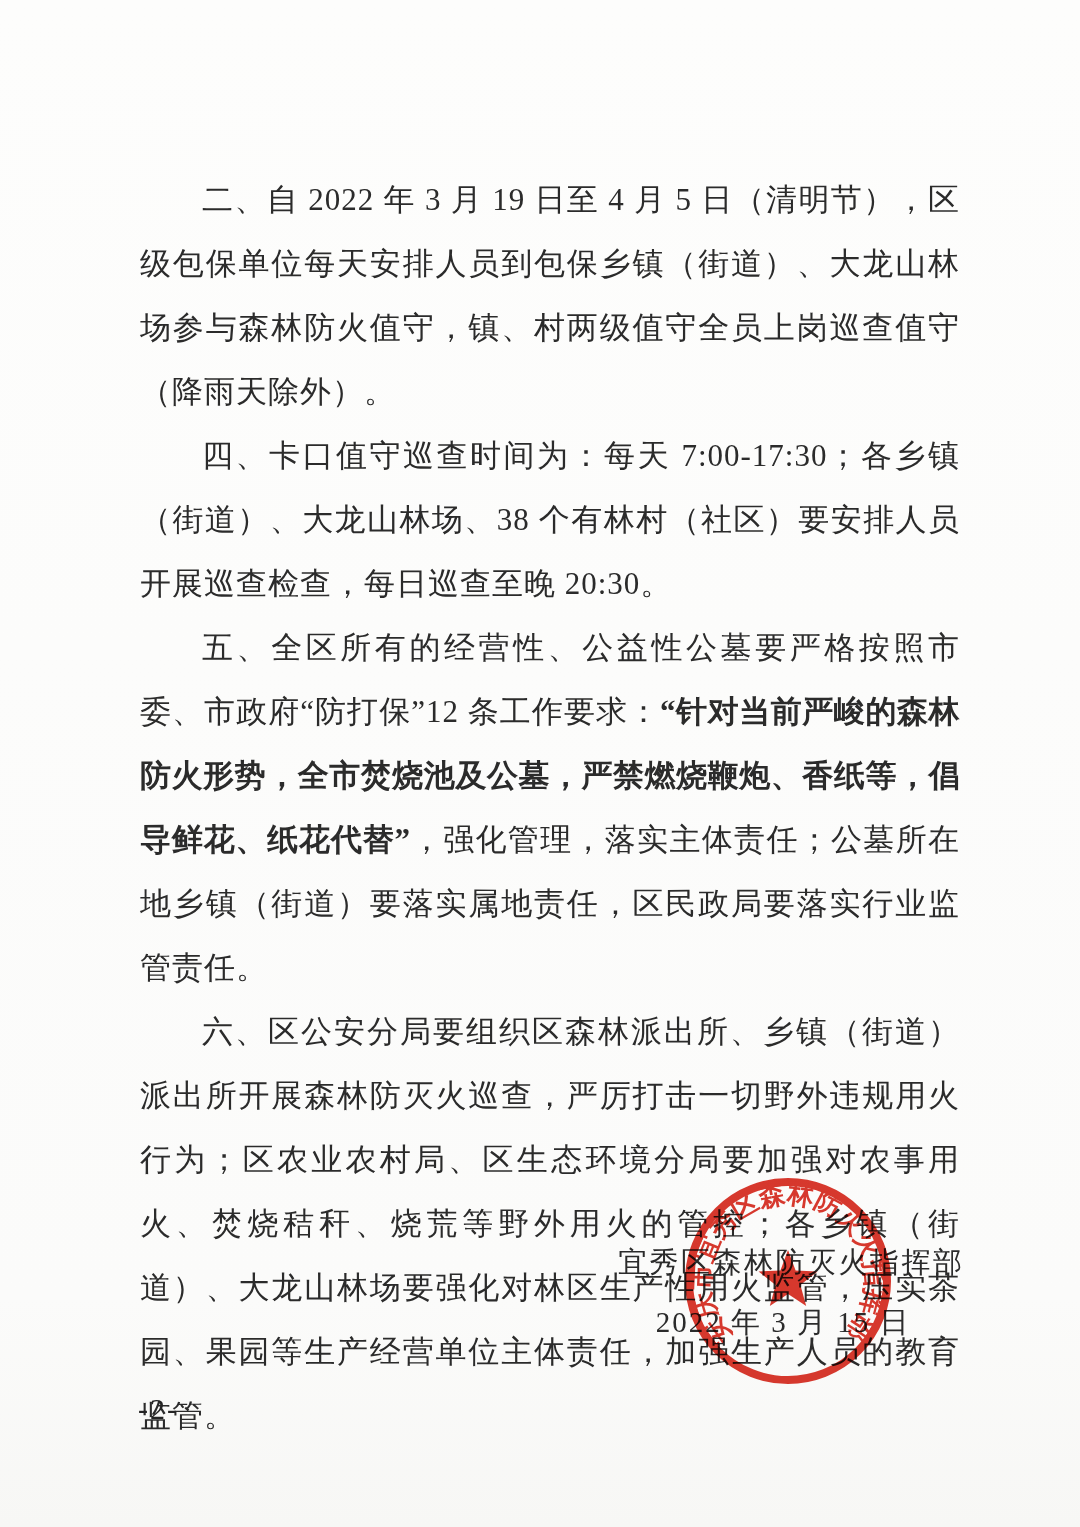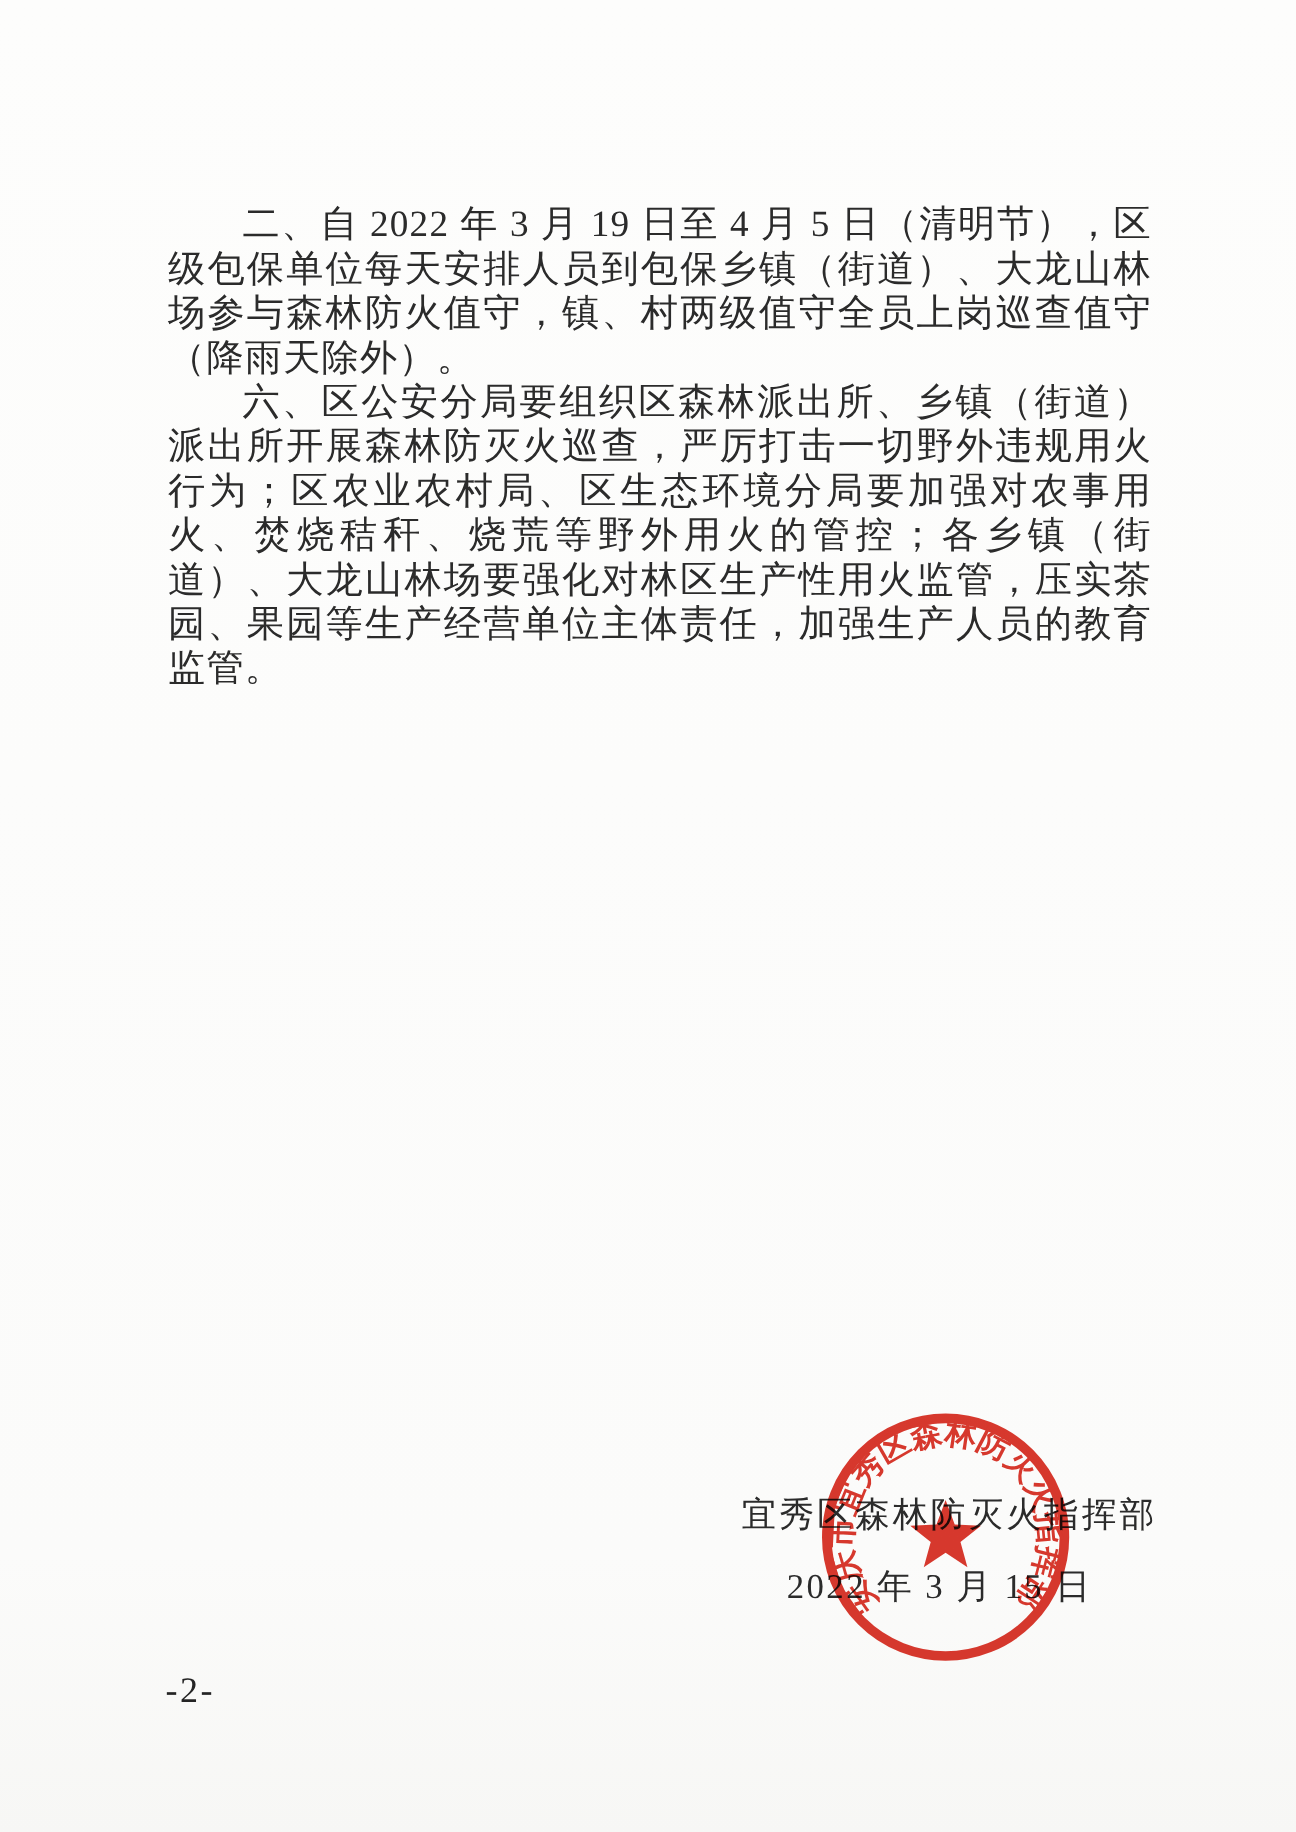--- a/index.html
+++ b/index.html
@@ -26,7 +26,7 @@
     top: 168px;
     width: 820px;
     font-size: 31px;
-    line-height: 37px;
+    line-height: 64px;
     letter-spacing: 1px;
     text-align: justify;
   }

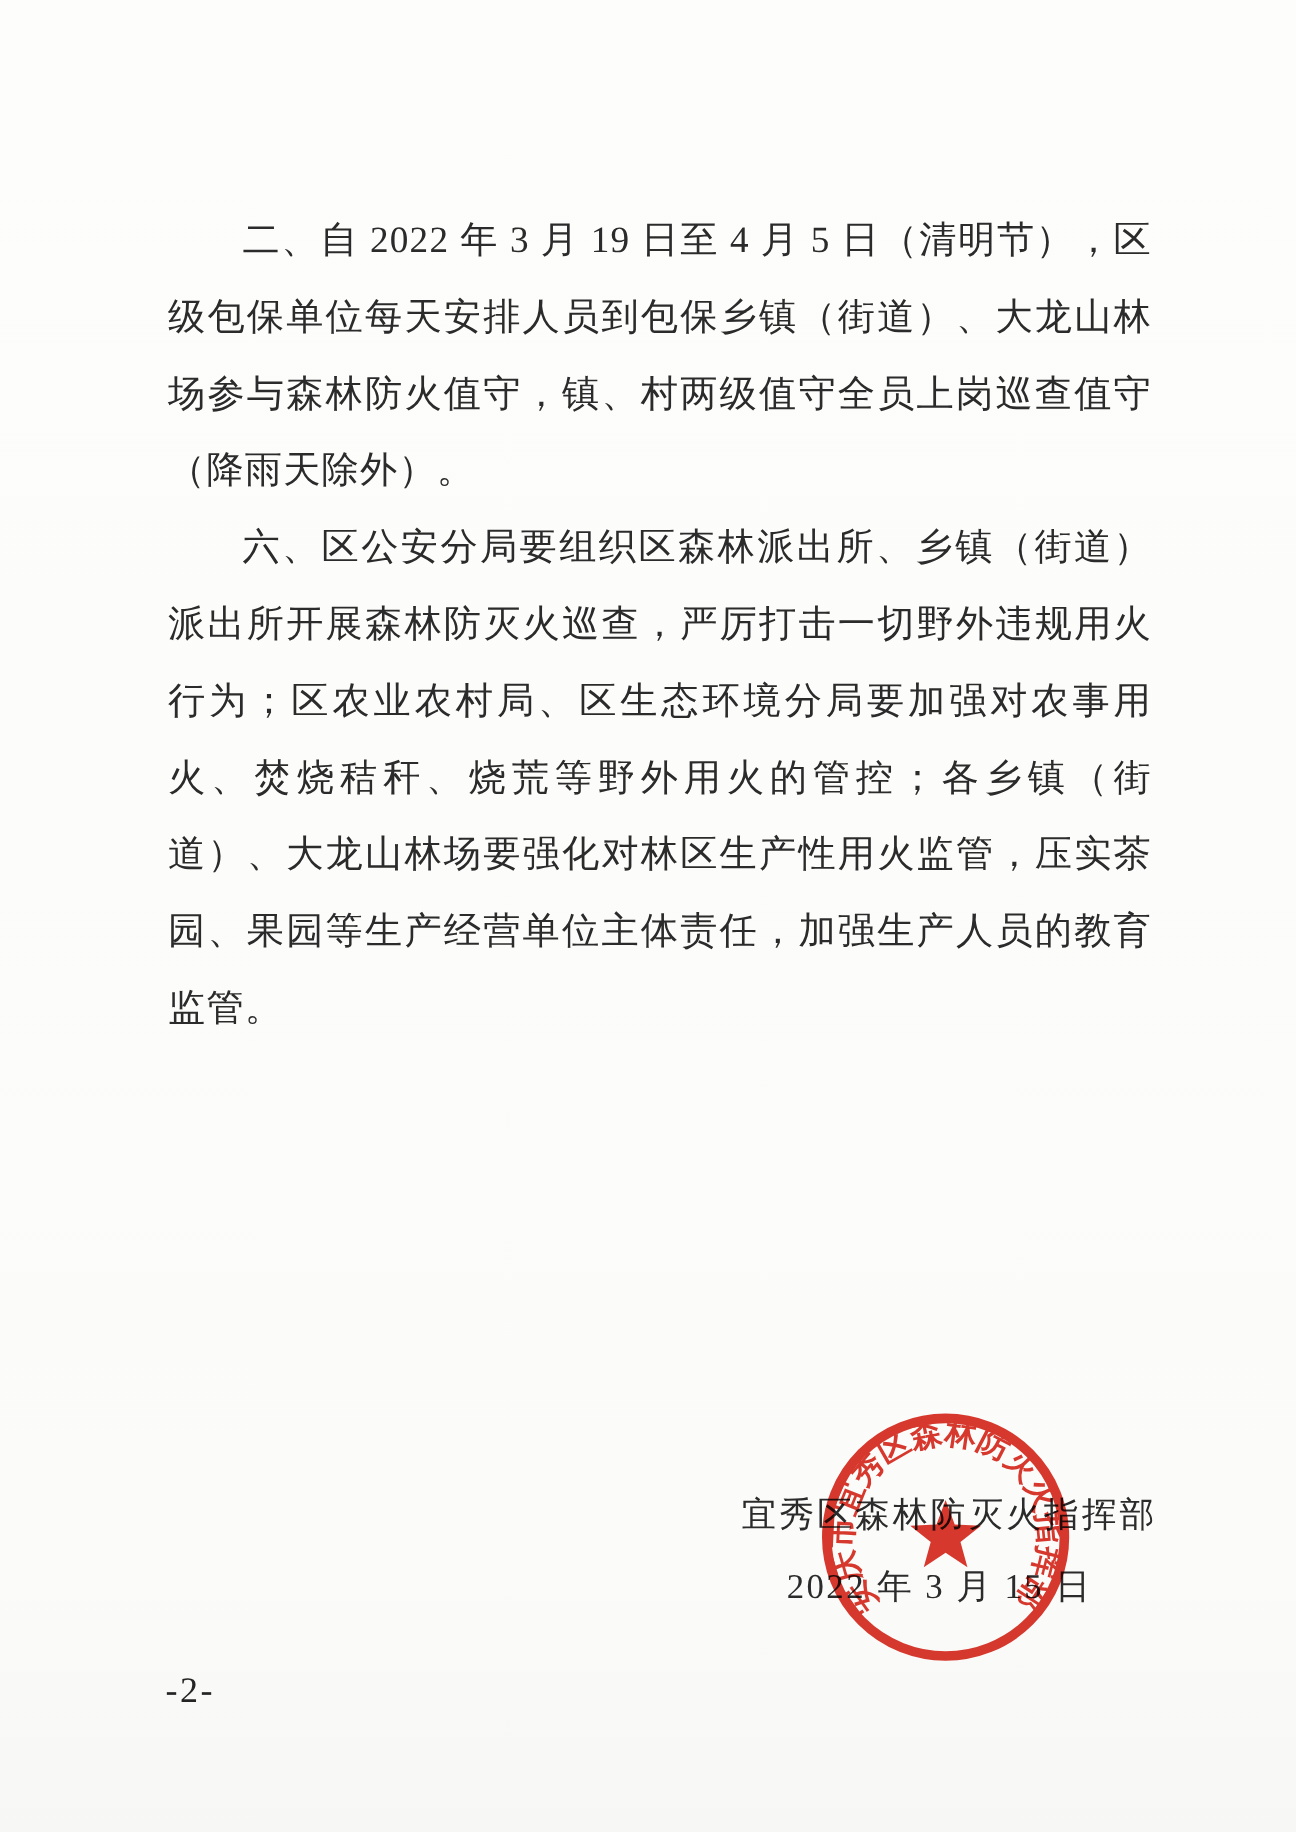--- a/index.html
+++ b/index.html
@@ -89,6 +89,7 @@
 
   <main class="doc-body">
     <p><span>二、自 2022 年 3 月 19 日至 4 月 5 日（清明节），区级包保单位每天安排人员到包保乡镇（街道）、大龙山林场参与森林防火值守，镇、村两级值守全员上岗巡查值守（降雨天除外）。</span></p>
+    <p><span>四、卡口值守巡查时间为：每天 7:00-17:30；各乡镇（街道）、大龙山林场、38 个有林村（社区）要安排人员开展巡查检查，每日巡查至晚 20:30。</span></p>
     <p><span>六、区公安分局要组织区森林派出所、乡镇（街道）派出所开展森林防灭火巡查，严厉打击一切野外违规用火行为；区农业农村局、区生态环境分局要加强对农事用火、焚烧秸秆、烧荒等野外用火的管控；各乡镇（街道）、大龙山林场要强化对林区生产性用火监管，压实茶园、果园等生产经营单位主体责任，加强生产人员的教育监管。</span></p>
   </main>
 

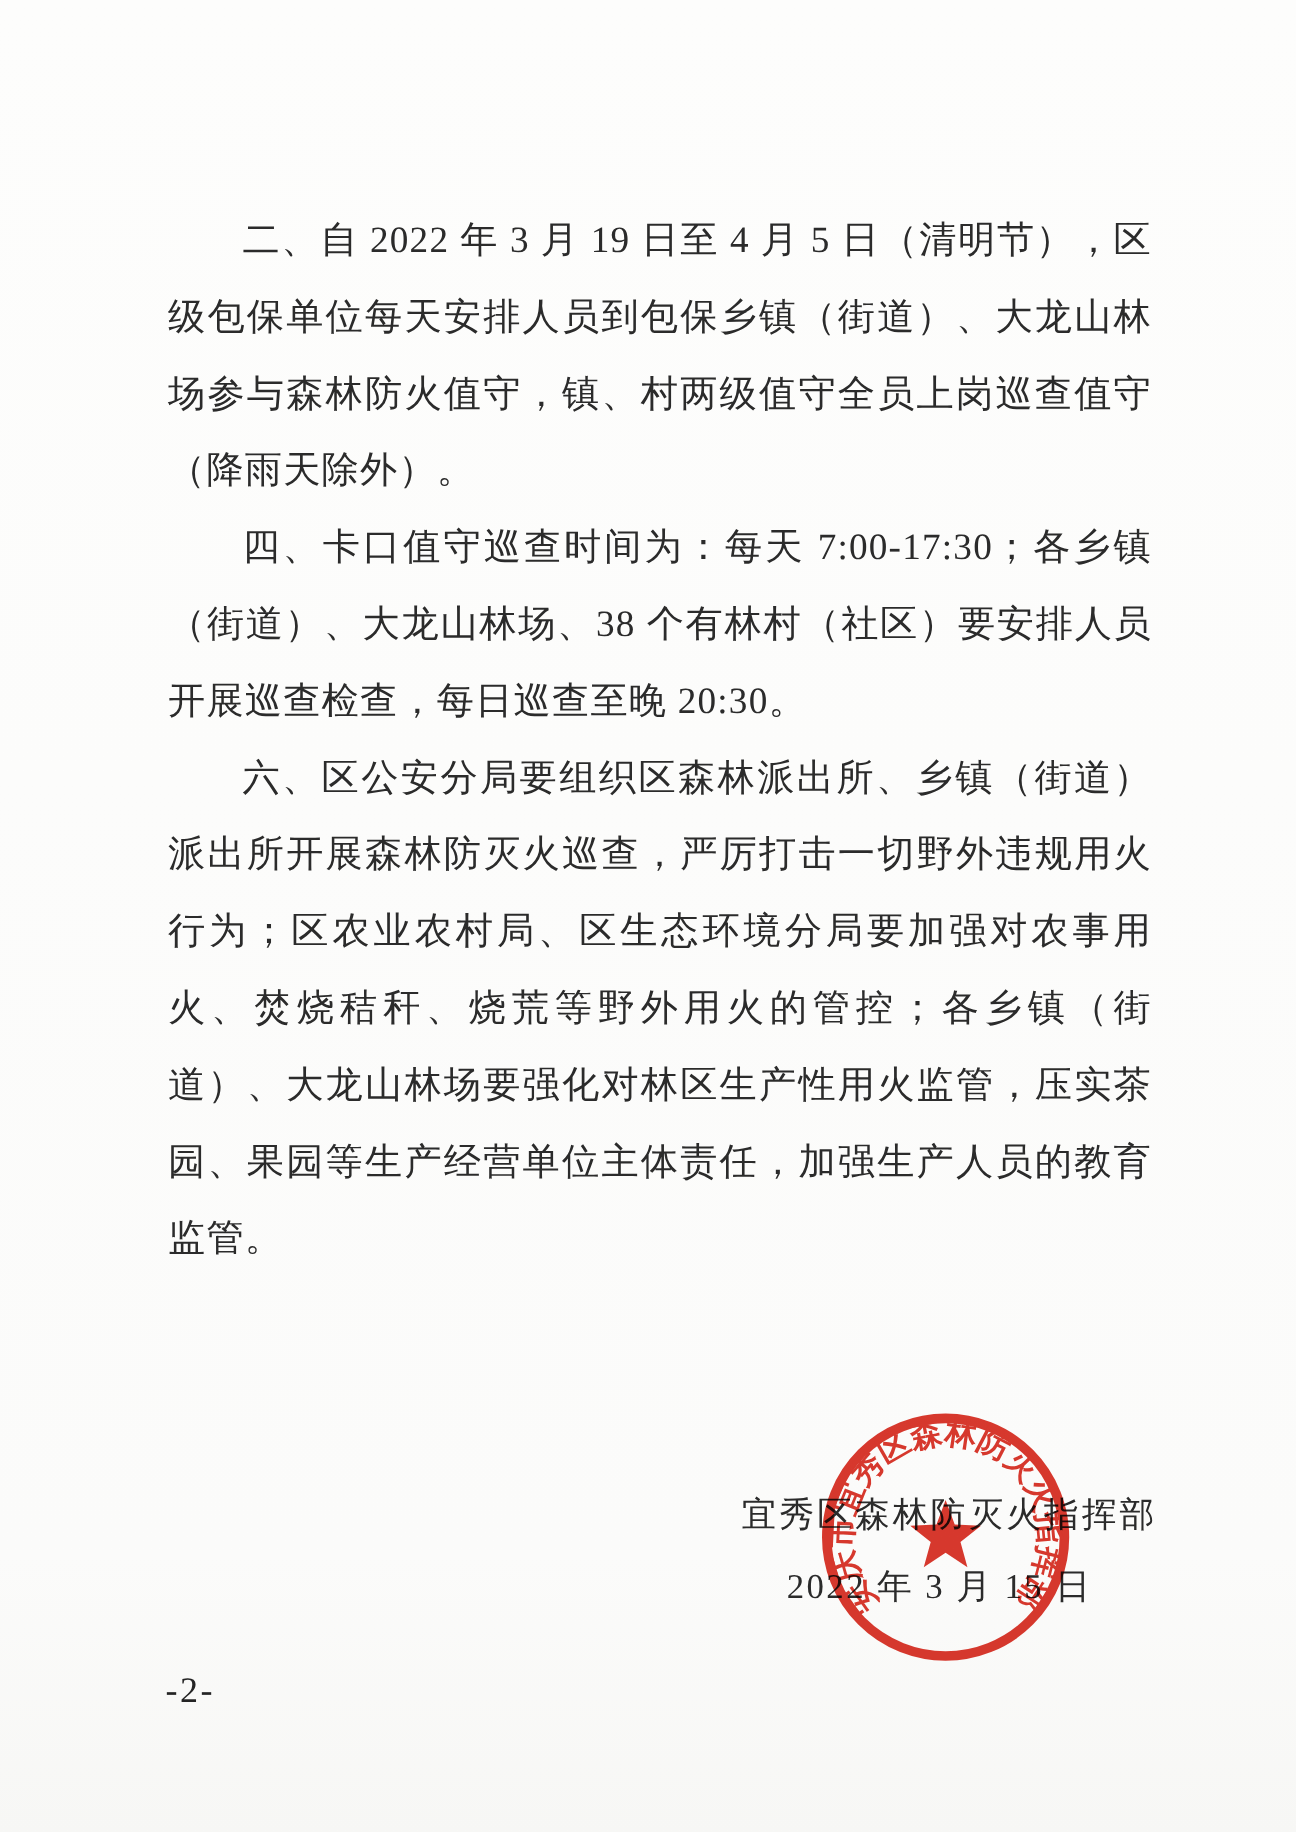--- a/index.html
+++ b/index.html
@@ -90,6 +90,7 @@
   <main class="doc-body">
     <p><span>二、自 2022 年 3 月 19 日至 4 月 5 日（清明节），区级包保单位每天安排人员到包保乡镇（街道）、大龙山林场参与森林防火值守，镇、村两级值守全员上岗巡查值守（降雨天除外）。</span></p>
     <p><span>四、卡口值守巡查时间为：每天 7:00-17:30；各乡镇（街道）、大龙山林场、38 个有林村（社区）要安排人员开展巡查检查，每日巡查至晚 20:30。</span></p>
+    <p><span>五、全区所有的经营性、公益性公墓要严格按照市委、市政府“防打保”12 条工作要求：</span><strong class="emph">“针对当前严峻的森林防火形势，全市焚烧池及公墓，严禁燃烧鞭炮、香纸等，倡导鲜花、纸花代替”</strong><span>，强化管理，落实主体责任；公墓所在地乡镇（街道）要落实属地责任，区民政局要落实行业监管责任。</span></p>
     <p><span>六、区公安分局要组织区森林派出所、乡镇（街道）派出所开展森林防灭火巡查，严厉打击一切野外违规用火行为；区农业农村局、区生态环境分局要加强对农事用火、焚烧秸秆、烧荒等野外用火的管控；各乡镇（街道）、大龙山林场要强化对林区生产性用火监管，压实茶园、果园等生产经营单位主体责任，加强生产人员的教育监管。</span></p>
   </main>
 

